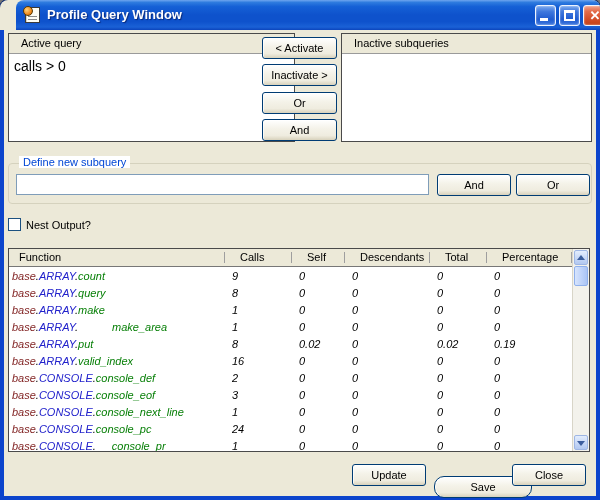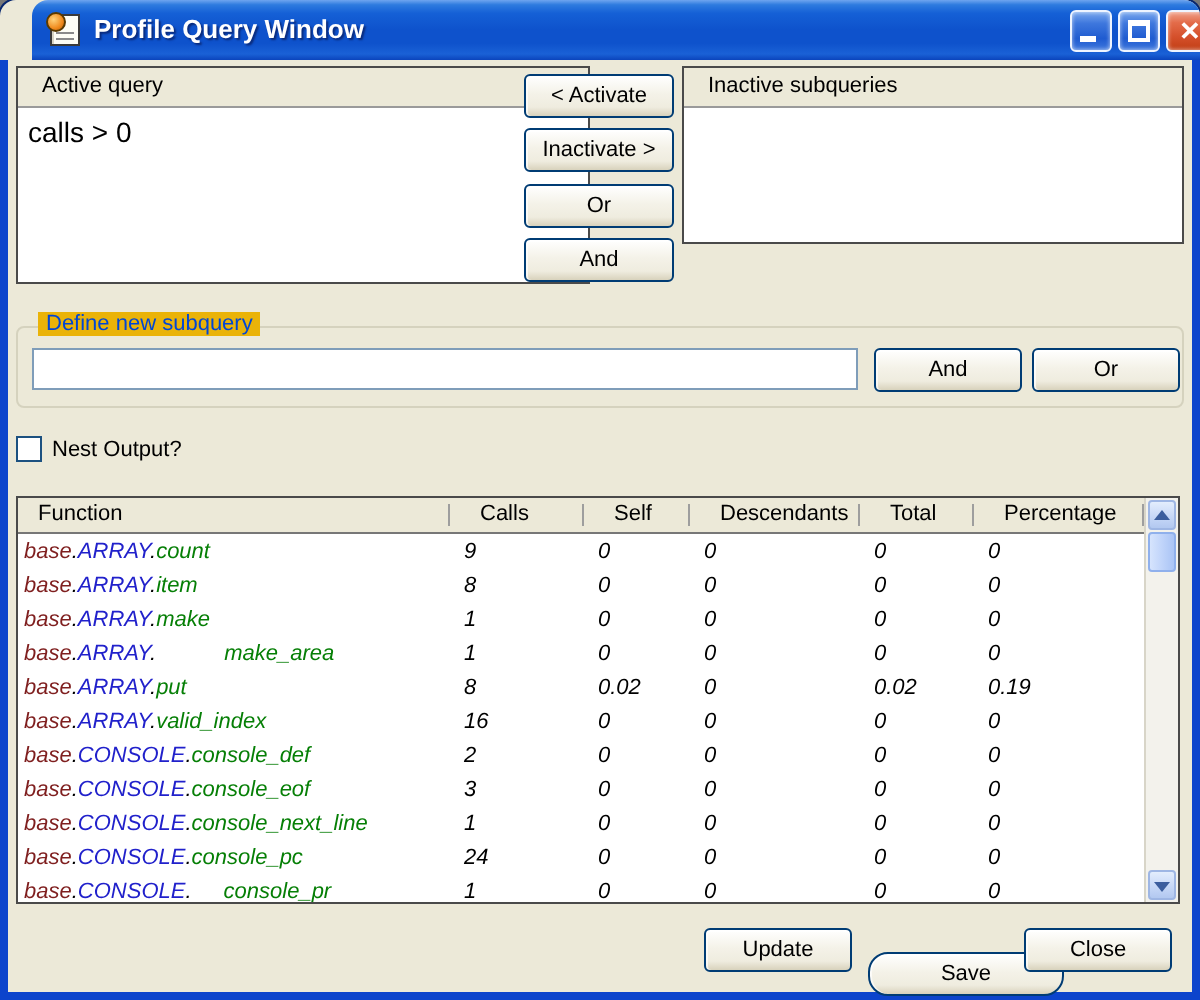--- a/index.html
+++ b/index.html
@@ -32,7 +32,7 @@
   
   .listbox{position:absolute;background:#fff;border:1px solid #4a4a4a;}
   .lb-active{left:8px;top:33px;width:287px;height:109px;}
-  .lb-inactive{left:341px;top:33px;width:251px;height:89px;}
+  .lb-inactive{left:341px;top:33px;width:251px;height:109px;}
   .lb-header{height:20px;line-height:19px;background:#ECE9D8;border-bottom:1px solid #9a9a9a;
     padding-left:12px;font-size:11px;color:#000;}
   .lb-body{position:absolute;left:0;right:0;top:21px;bottom:0;background:#fff;overflow:hidden;}

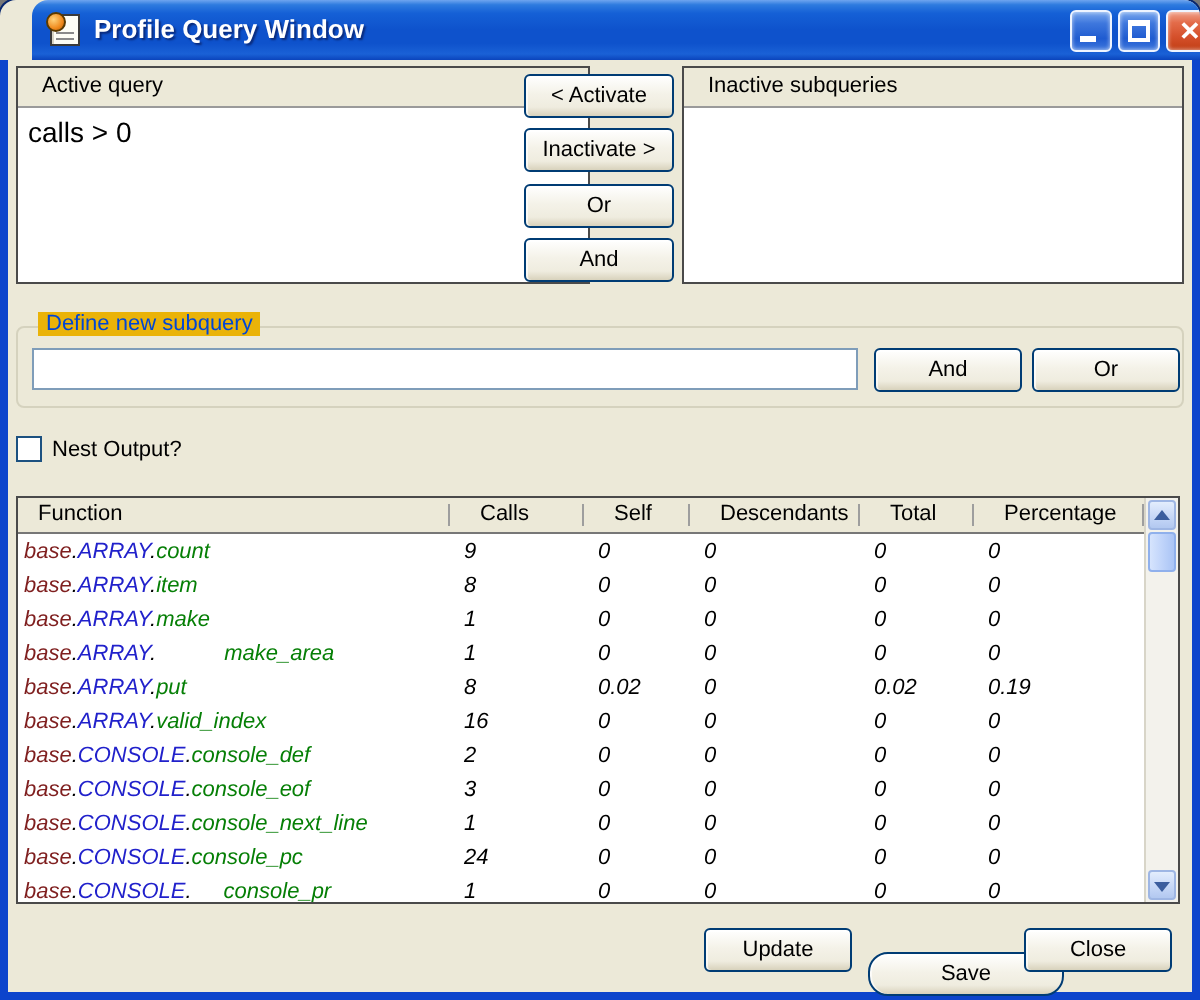--- a/index.html
+++ b/index.html
@@ -52,7 +52,7 @@
   .b-close{left:512px;top:464px;width:74px;}
   
   .groupbox{position:absolute;left:8px;top:163px;width:584px;height:41px;border:1px solid #D5D2BE;border-radius:4px;}
-  .gb-label{position:absolute;left:10px;top:-8px;background:#eab308;padding:0 4px;font-size:11px;color:#0046D5;}
+  .gb-label{position:absolute;left:10px;top:-8px;background:#ffffff;padding:0 4px;font-size:11px;color:#0046D5;}
   .subquery-input{position:absolute;left:16px;top:174px;width:413px;height:21px;border:1px solid #7F9DB9;
     background:#fff;font-size:11px;padding:0 3px;outline:none;}
   

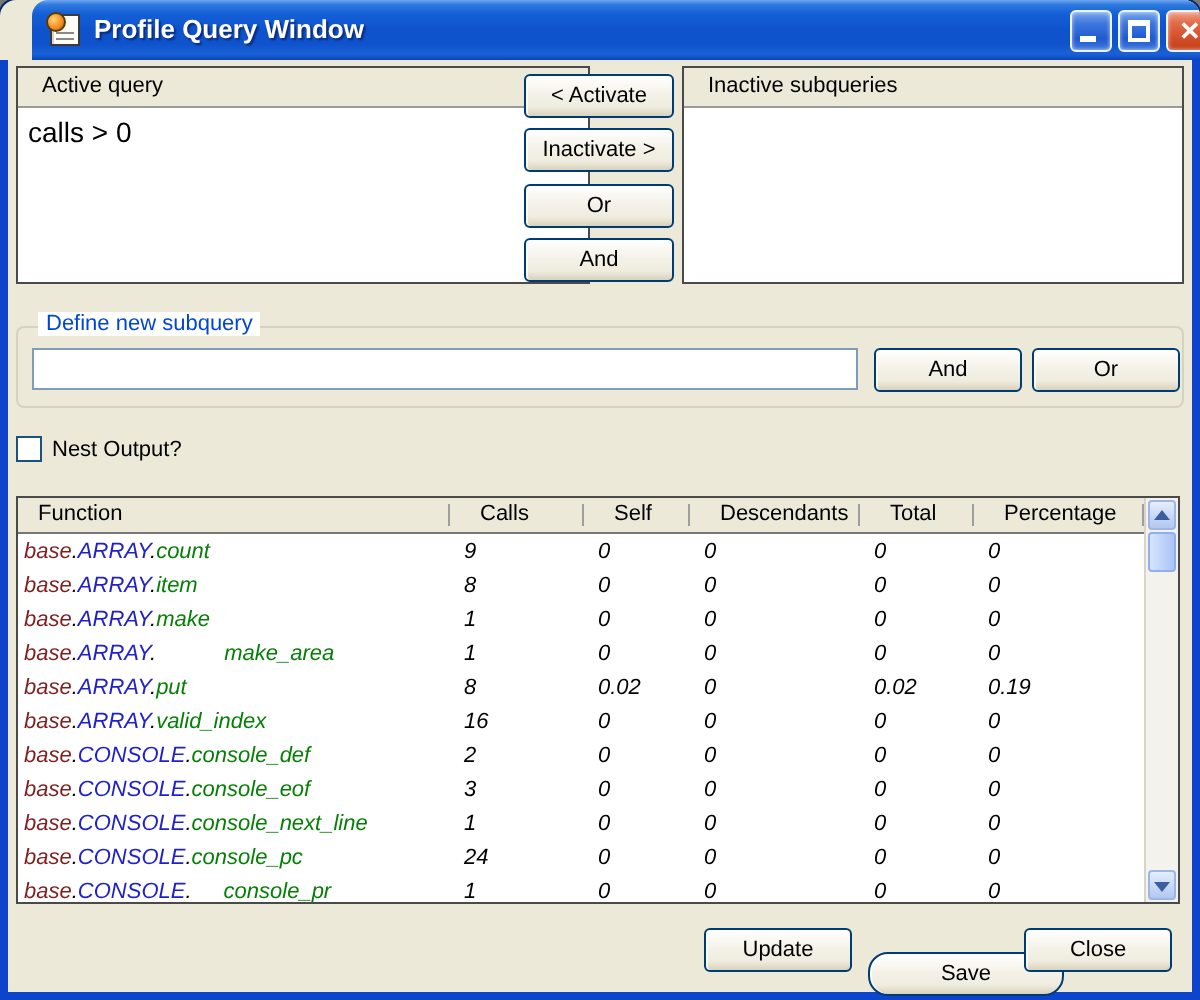--- a/index.html
+++ b/index.html
@@ -151,7 +151,7 @@
           <div class="tcell">0</div>
         </div>
         <div class="trow">
-          <div class="tcell tcell-fn"><span style="color: rgb(127, 31, 31);">base</span><span>.</span><span style="color: rgb(33, 33, 203);">ARRAY</span><span>.</span><span style="color: rgb(6, 127, 6);">item</span></div>
+          <div class="tcell tcell-fn"><span style="color: rgb(127, 31, 31);">base</span><span>.</span><span style="color: rgb(33, 33, 203);">ARRAY</span><span>.</span><span style="color: rgb(6, 127, 6);">query</span></div>
           <div class="tcell">8</div>
           <div class="tcell">0</div>
           <div class="tcell">0</div>

